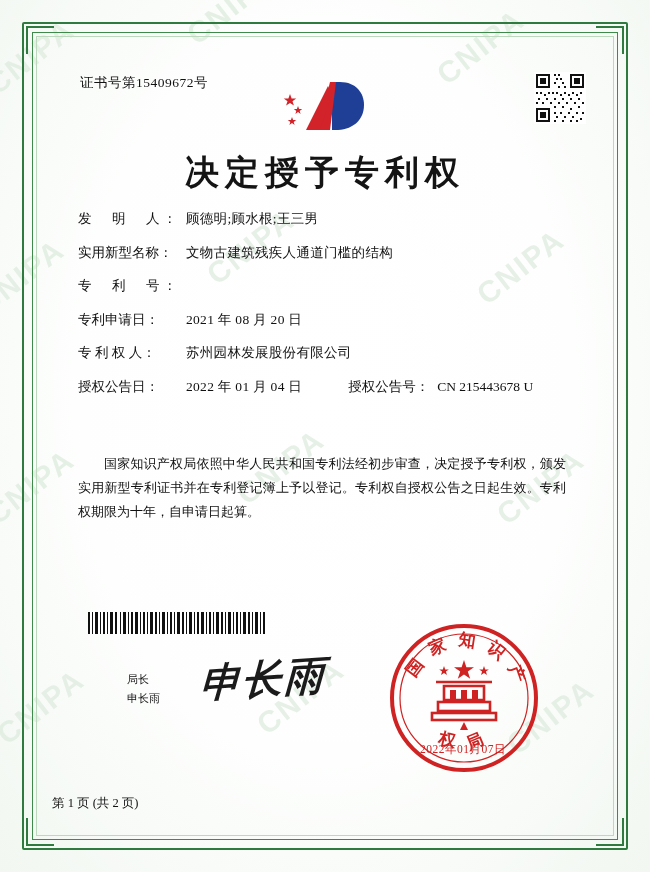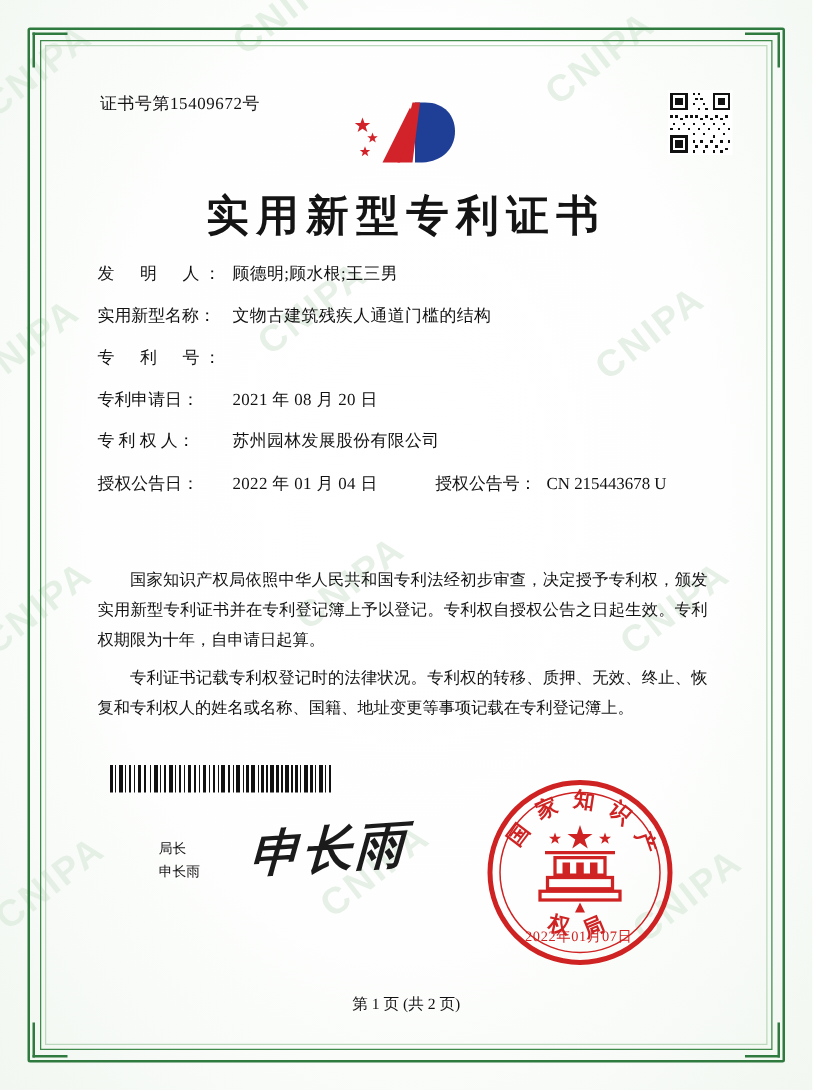--- a/index.html
+++ b/index.html
@@ -349,7 +349,7 @@
       </svg>
     </div>
 
-    <div class="title">实用新型专利证书</div>
+    <div class="title">决定授予专利权</div>
 
     <div class="fields">
       <div class="field-row">

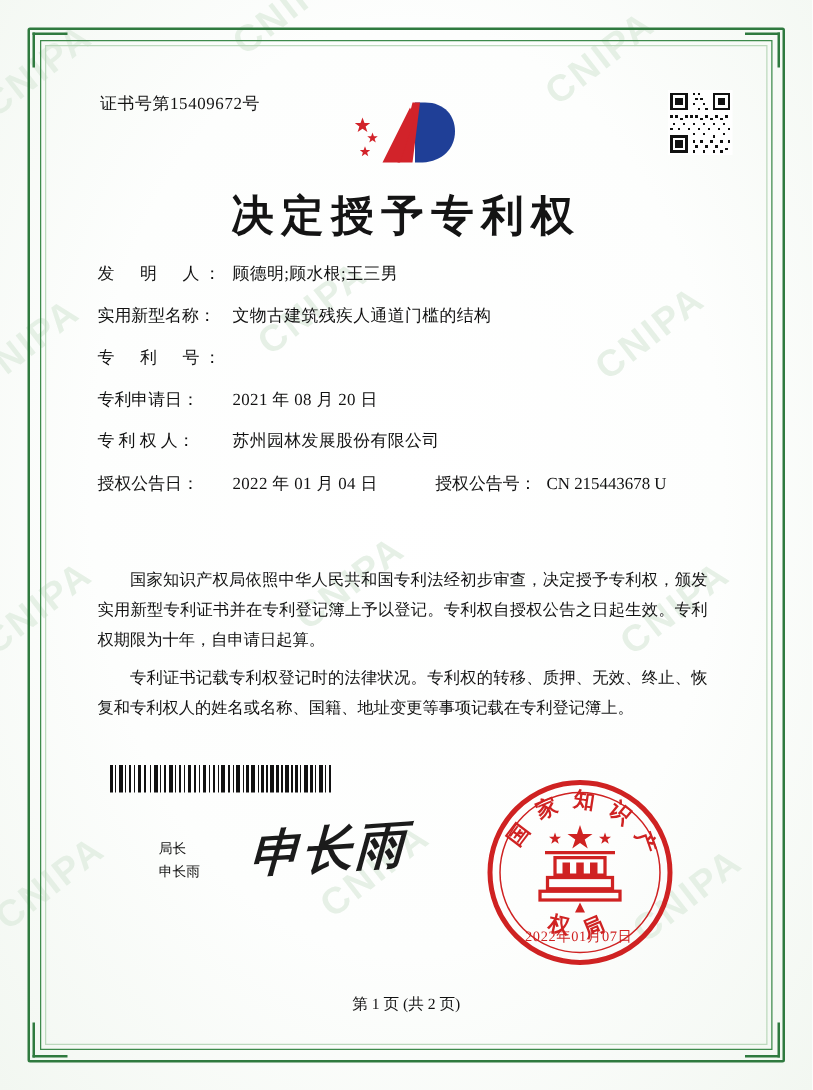--- a/index.html
+++ b/index.html
@@ -381,7 +381,6 @@
 
     <div class="paragraphs">
       <p>国家知识产权局依照中华人民共和国专利法经初步审查，决定授予专利权，颁发实用新型专利证书并在专利登记簿上予以登记。专利权自授权公告之日起生效。专利权期限为十年，自申请日起算。</p>
-      <p>专利证书记载专利权登记时的法律状况。专利权的转移、质押、无效、终止、恢复和专利权人的姓名或名称、国籍、地址变更等事项记载在专利登记簿上。</p>
     </div>
 
     <div class="barcode">

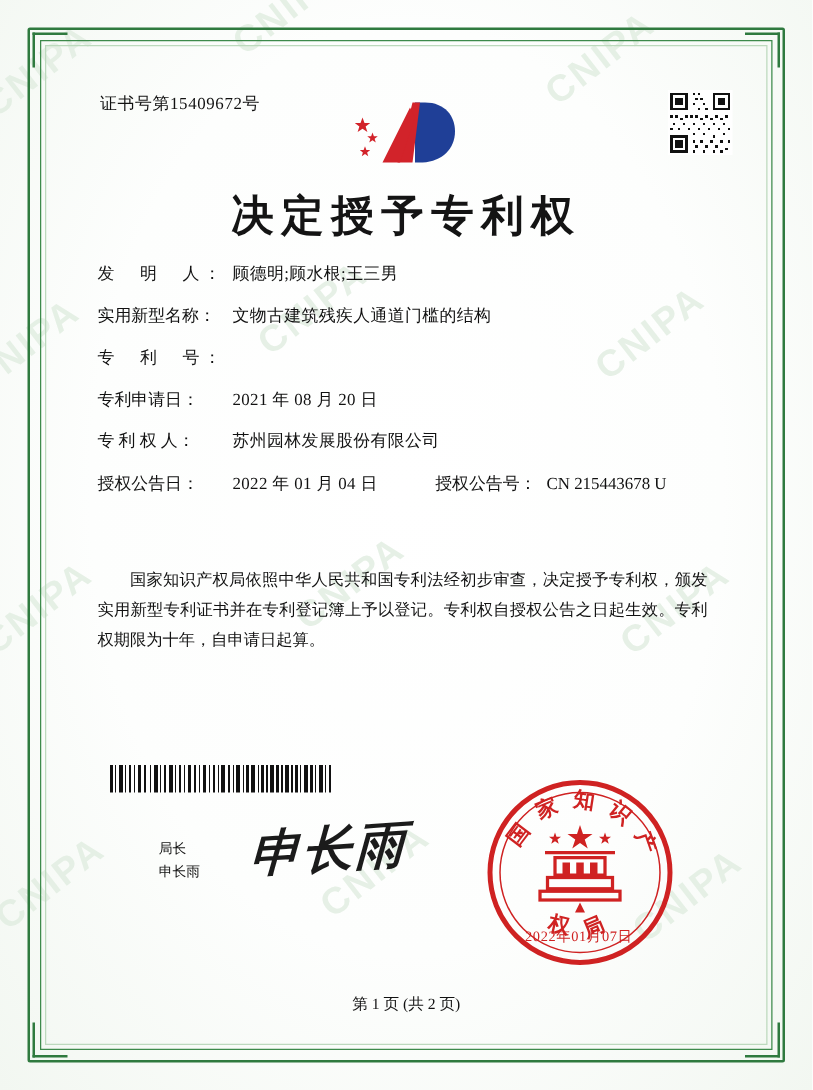--- a/index.html
+++ b/index.html
@@ -223,7 +223,6 @@
     position: absolute;
     left: 0; right: 0;
     bottom: 8px;
-    text-align: center;
     font-size: 12.5px;
     color: #111;
   }

